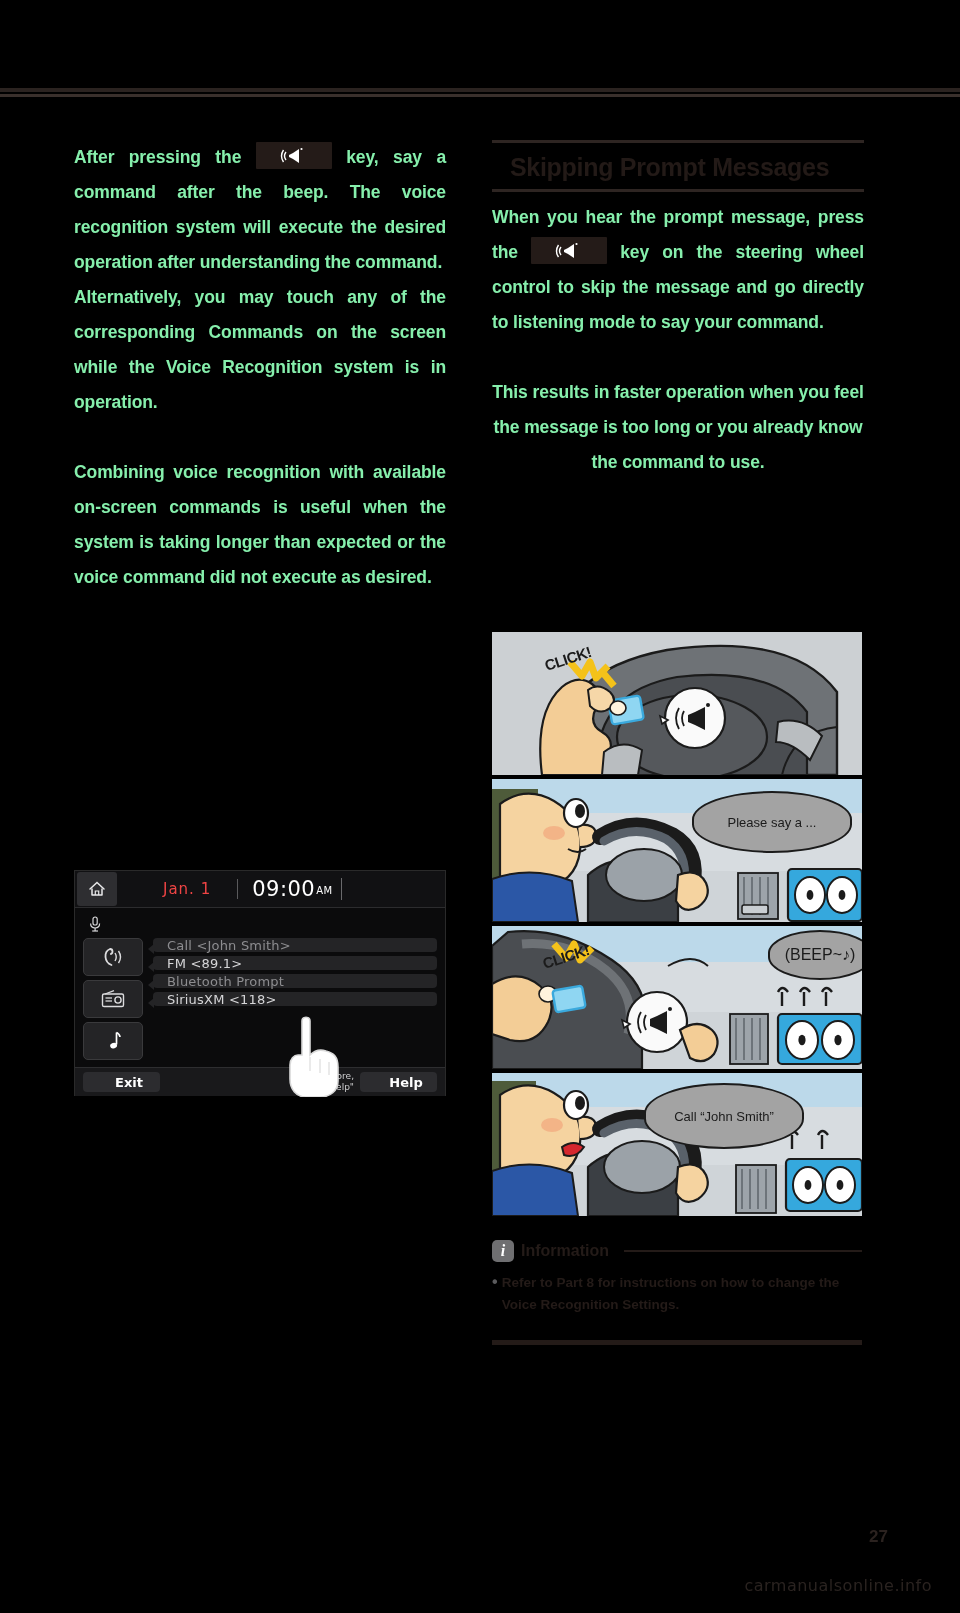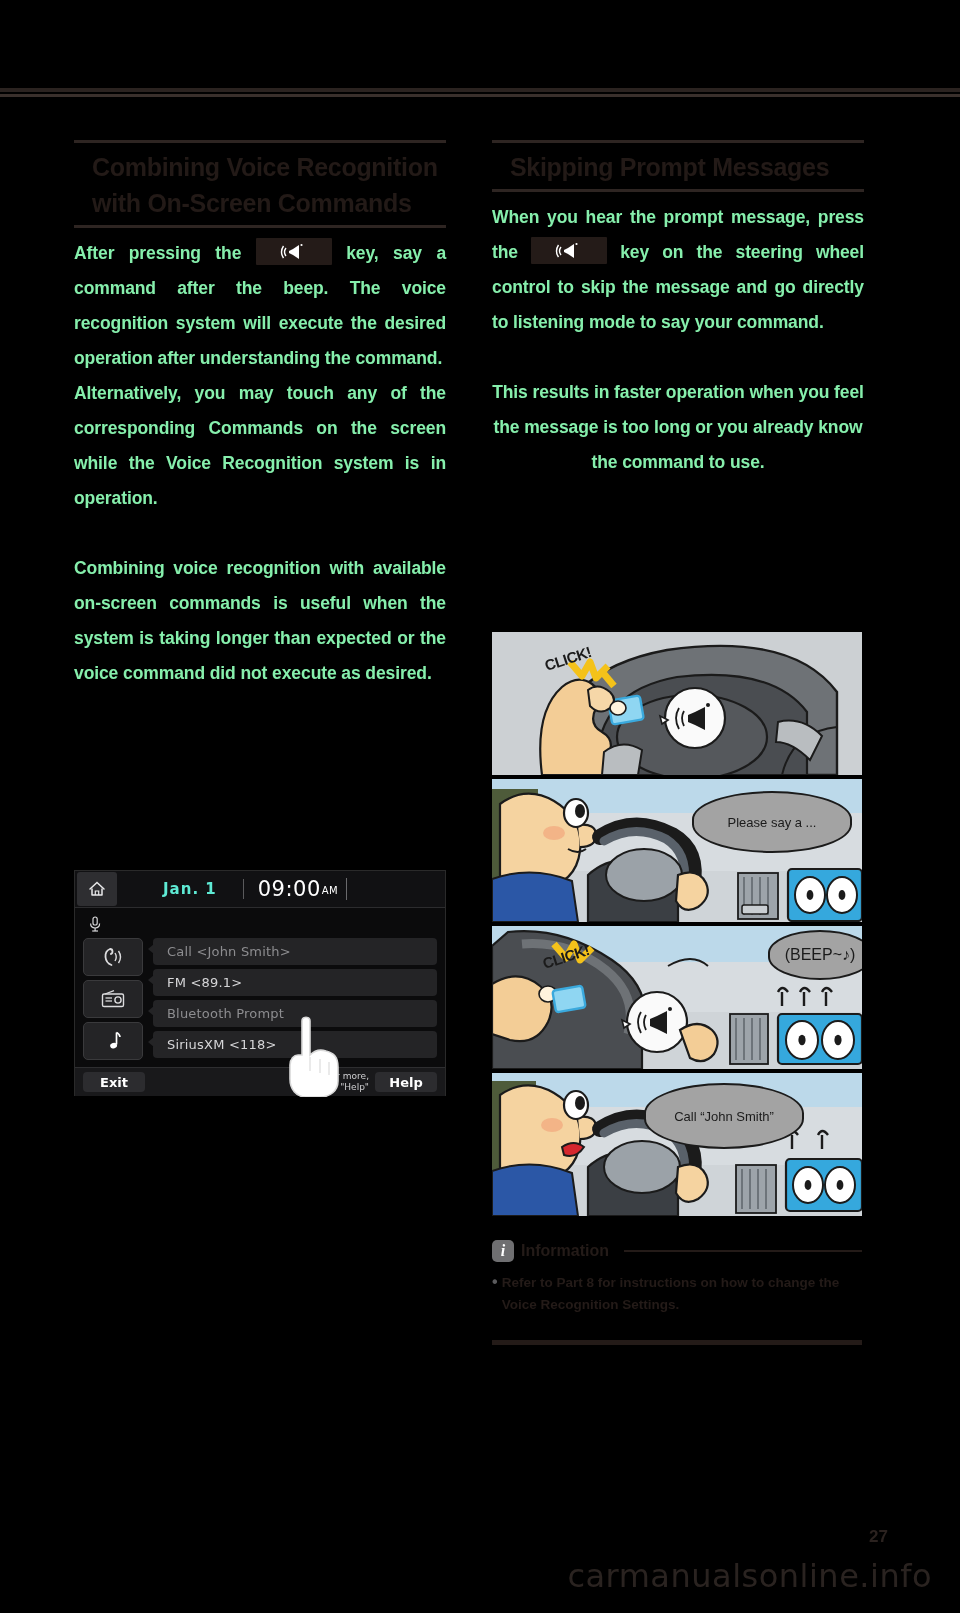--- a/index.html
+++ b/index.html
@@ -154,11 +154,6 @@
   <div class="paper"></div>
 
   <div class="col col-left">
-    <div class="head-wrap">
-      <div class="head-rule-top"></div>
-      <h2 class="head">Combining Voice Recognition with On-Screen Commands</h2>
-      <div class="head-rule-bot"></div>
-    </div>
 
     <p class="body">
       <span>After pressing the</span>

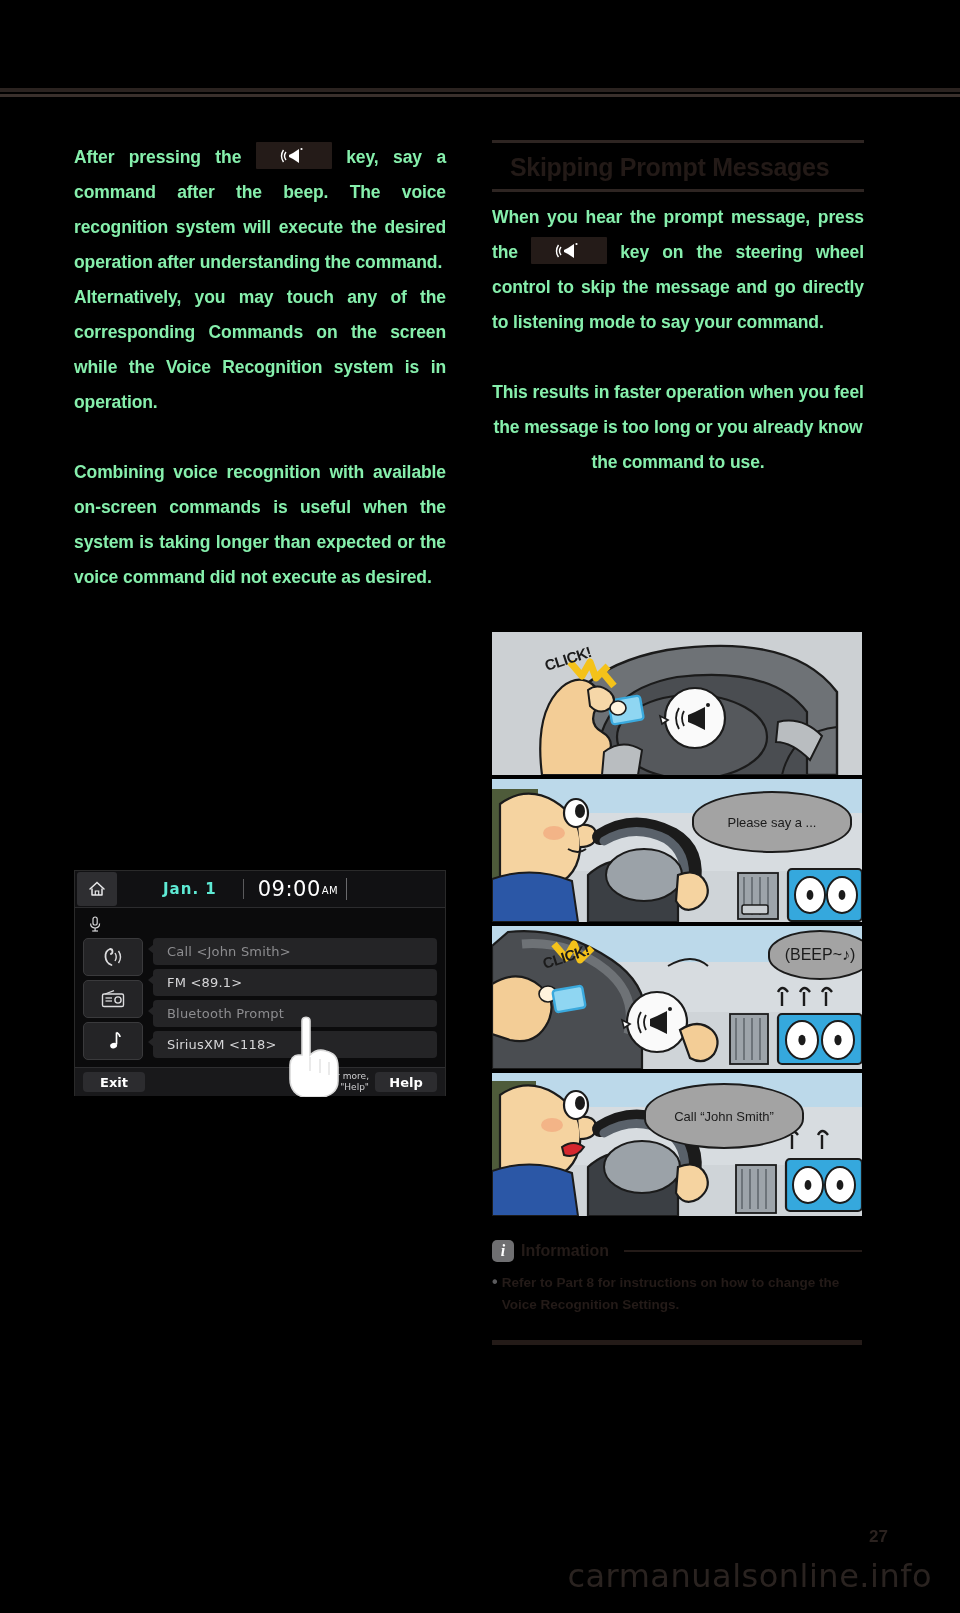--- a/index.html
+++ b/index.html
@@ -57,7 +57,7 @@
     width:40px;height:34px;margin-left:2px;background:#2e2e31;border-radius:3px;
     display:flex;align-items:center;justify-content:center;
   }
-  .sc-date{color:#5eead4;font-size:15px;margin-left:46px;letter-spacing:1px;font-weight:bold;}
+  .sc-date{color:#ef4444;font-size:15px;margin-left:46px;letter-spacing:1px;}
   .sc-divider{width:1px;height:20px;background:#5a5a5c;margin-left:26px;}
   .sc-time{color:#fff;font-size:21px;margin-left:14px;letter-spacing:0.5px;}
   .sc-ampm{font-size:10px;vertical-align:2px;margin-left:1px;}

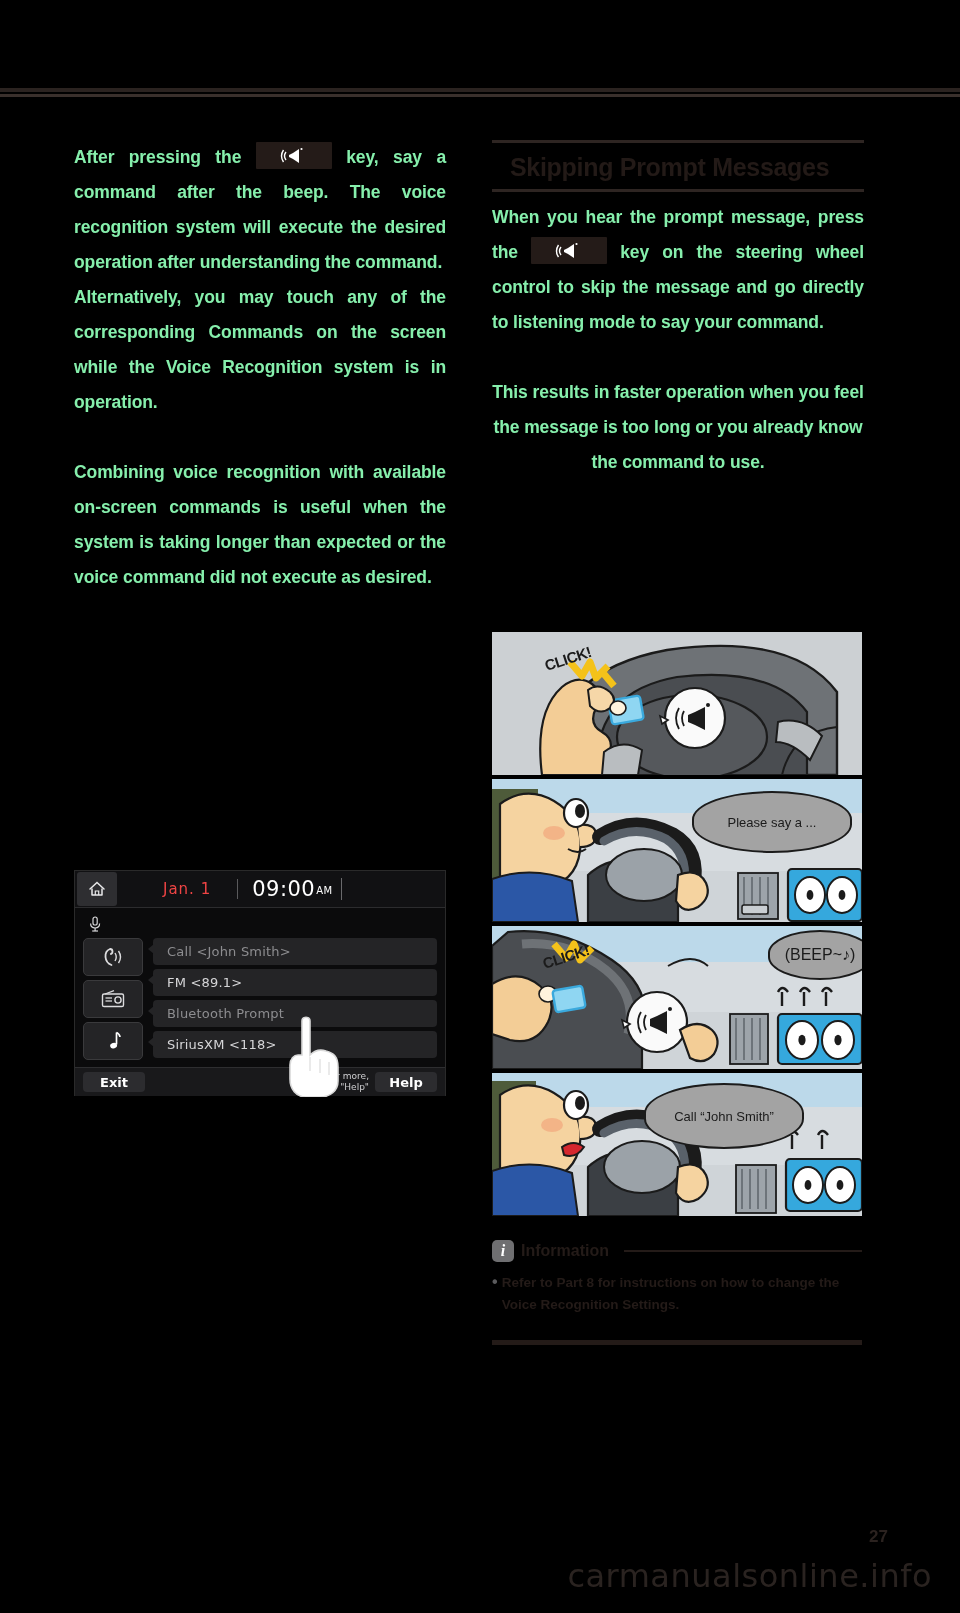--- a/index.html
+++ b/index.html
@@ -73,7 +73,7 @@
   }
   .list-col{flex:1;margin-left:10px;display:flex;flex-direction:column;gap:4px;}
   .cmd-row{
-    position:relative;height:27px;background:#242426;border-radius:4px;
+    position:relative;height:14px;background:#242426;border-radius:4px;
     display:flex;align-items:center;padding-left:14px;
     color:#d6d6d8;font-size:13px;letter-spacing:0.2px;
   }

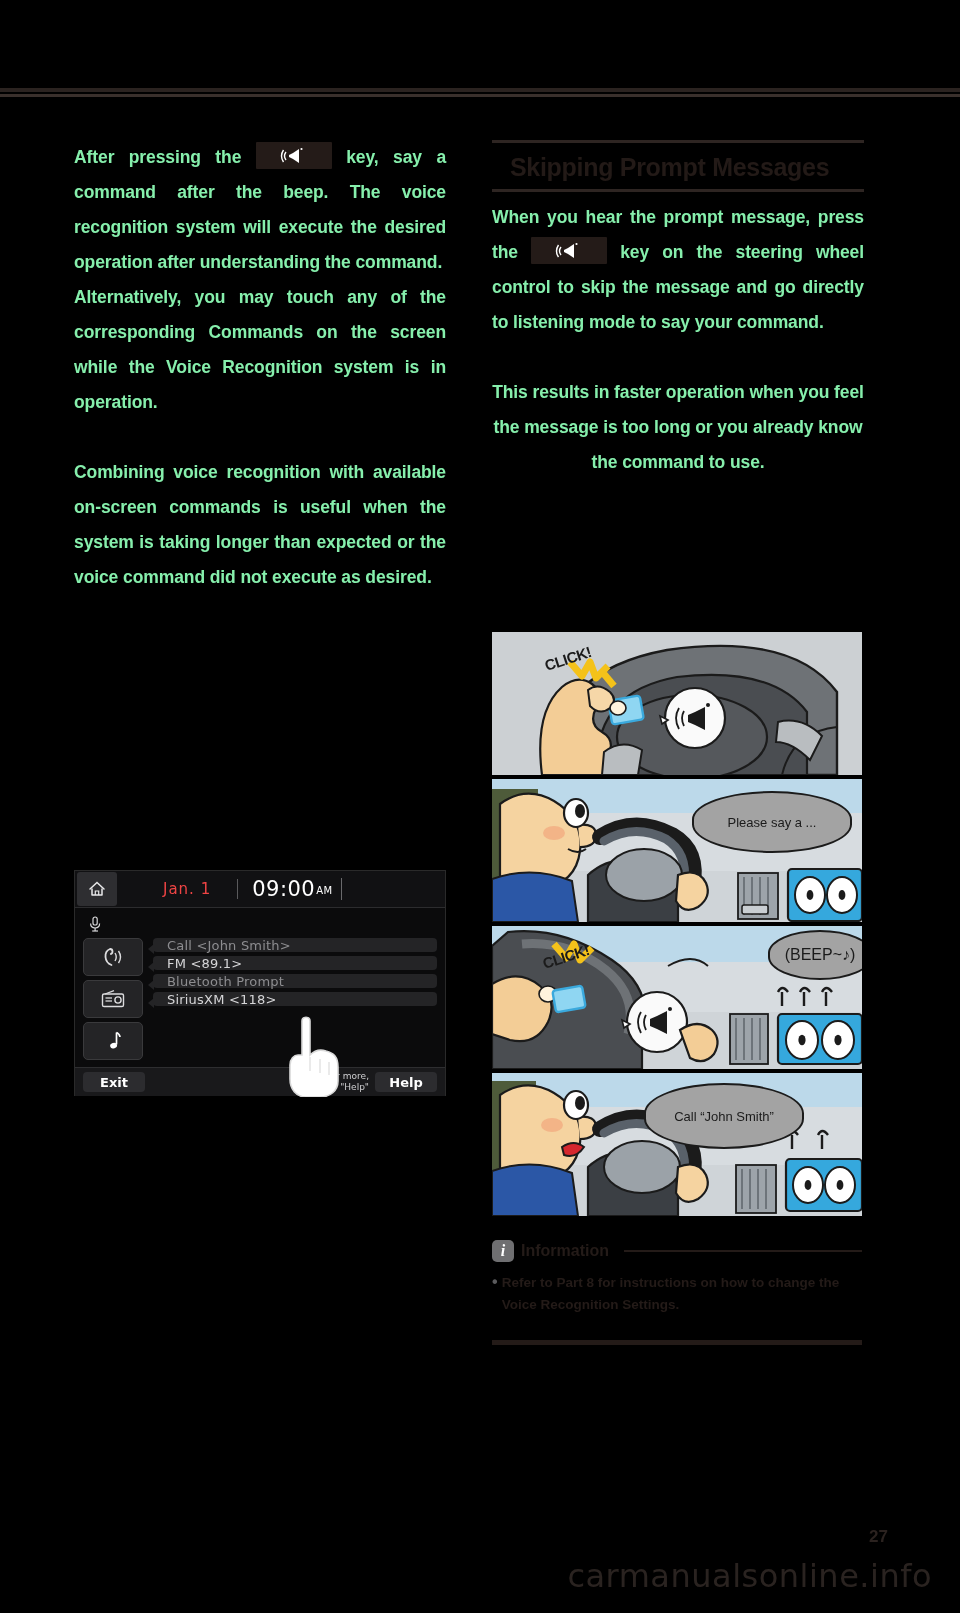--- a/index.html
+++ b/index.html
@@ -90,7 +90,7 @@
   .sb-btn{
     height:20px;min-width:62px;background:#2c2c2f;border-radius:4px;
     display:flex;align-items:center;justify-content:center;
-    color:#fff;font-size:13px;font-weight:bold;position:relative;
+    color:#fff;font-size:13px;font-weight:bold;position:relative;padding-left:15px;
   }
   .sb-btn.exit{margin-left:8px;}
   .sb-btn.help{margin-left:auto;margin-right:8px;}

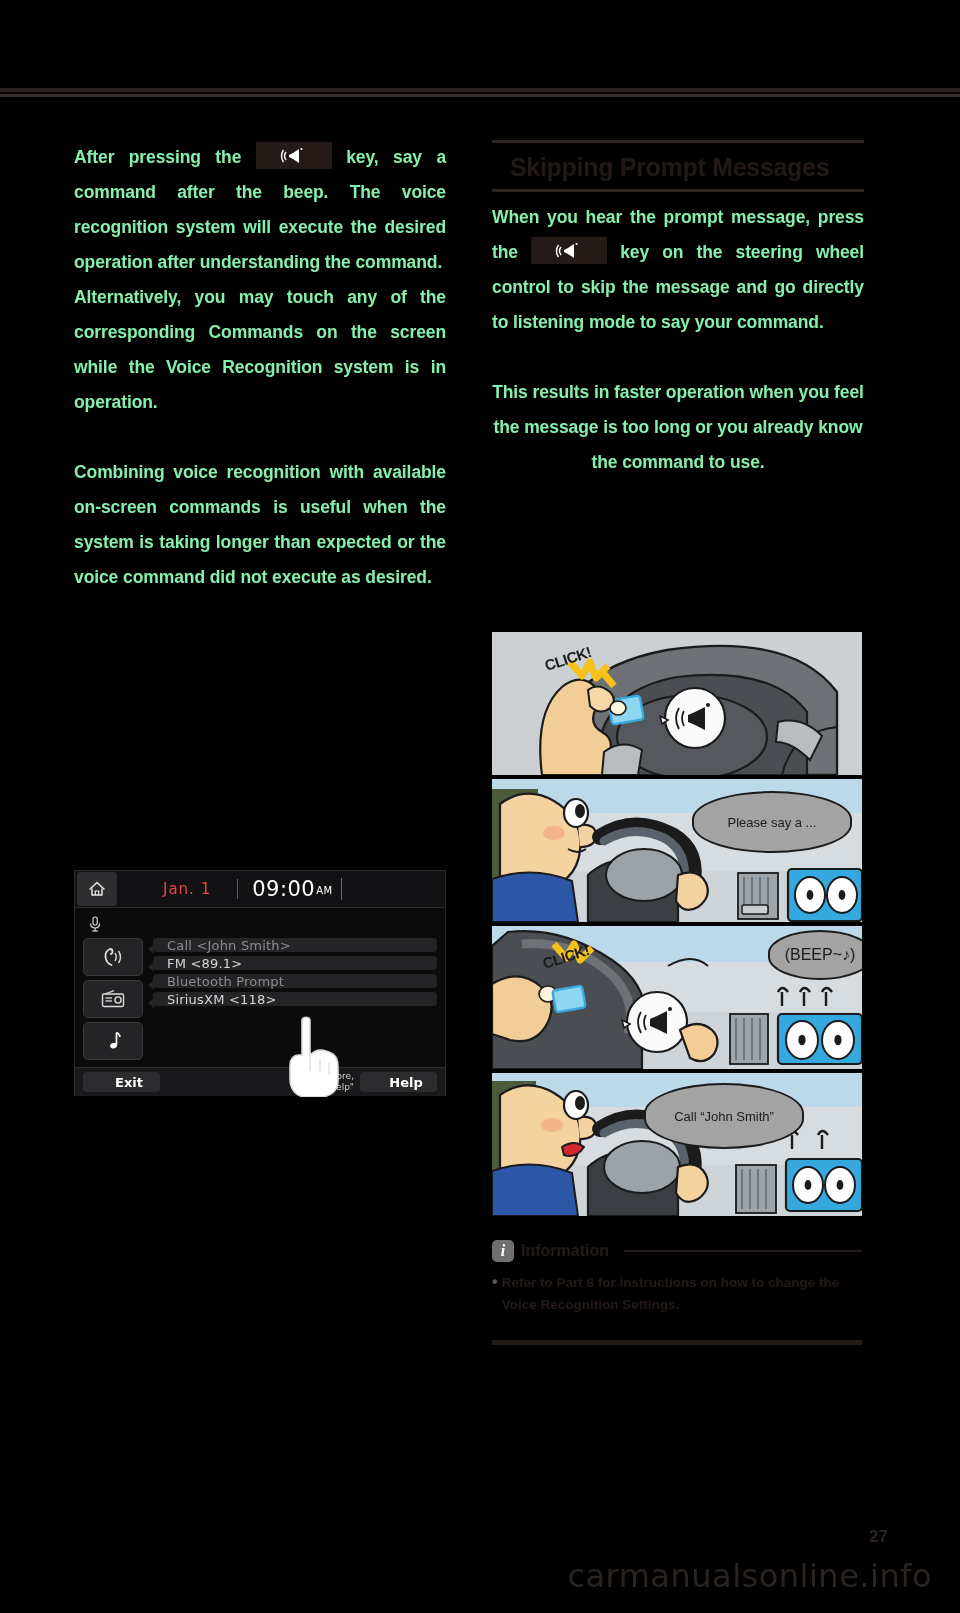--- a/index.html
+++ b/index.html
@@ -139,7 +139,7 @@
     position:absolute;right:72px;bottom:66px;color:#2b221f;font-size:17px;font-weight:bold;
   }
   .watermark{
-    position:absolute;right:28px;bottom:18px;color:#2a2320;font-size:32px;
+    position:absolute;right:28px;bottom:18px;color:#2a2320;font-size:16px;
     font-family:"DejaVu Sans",sans-serif;letter-spacing:0.5px;
   }
 </style>

